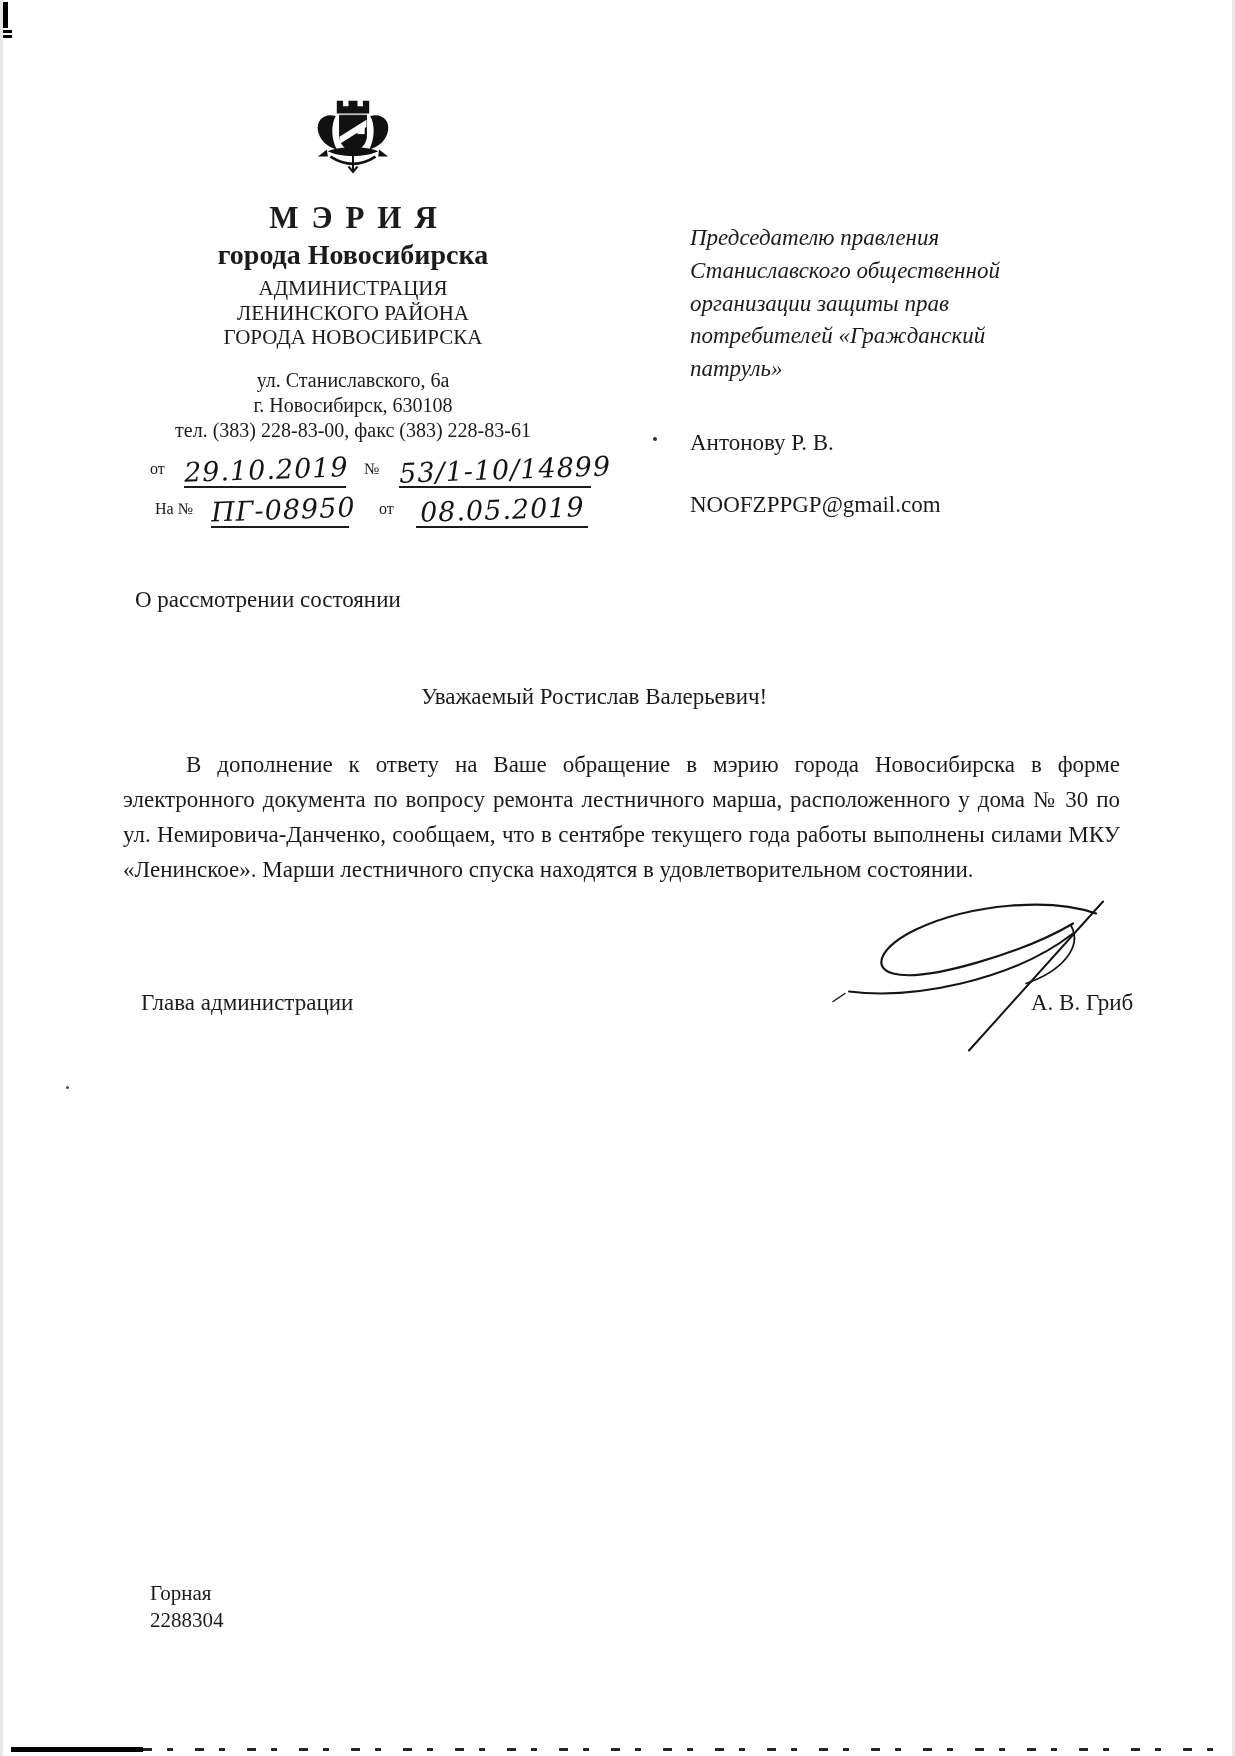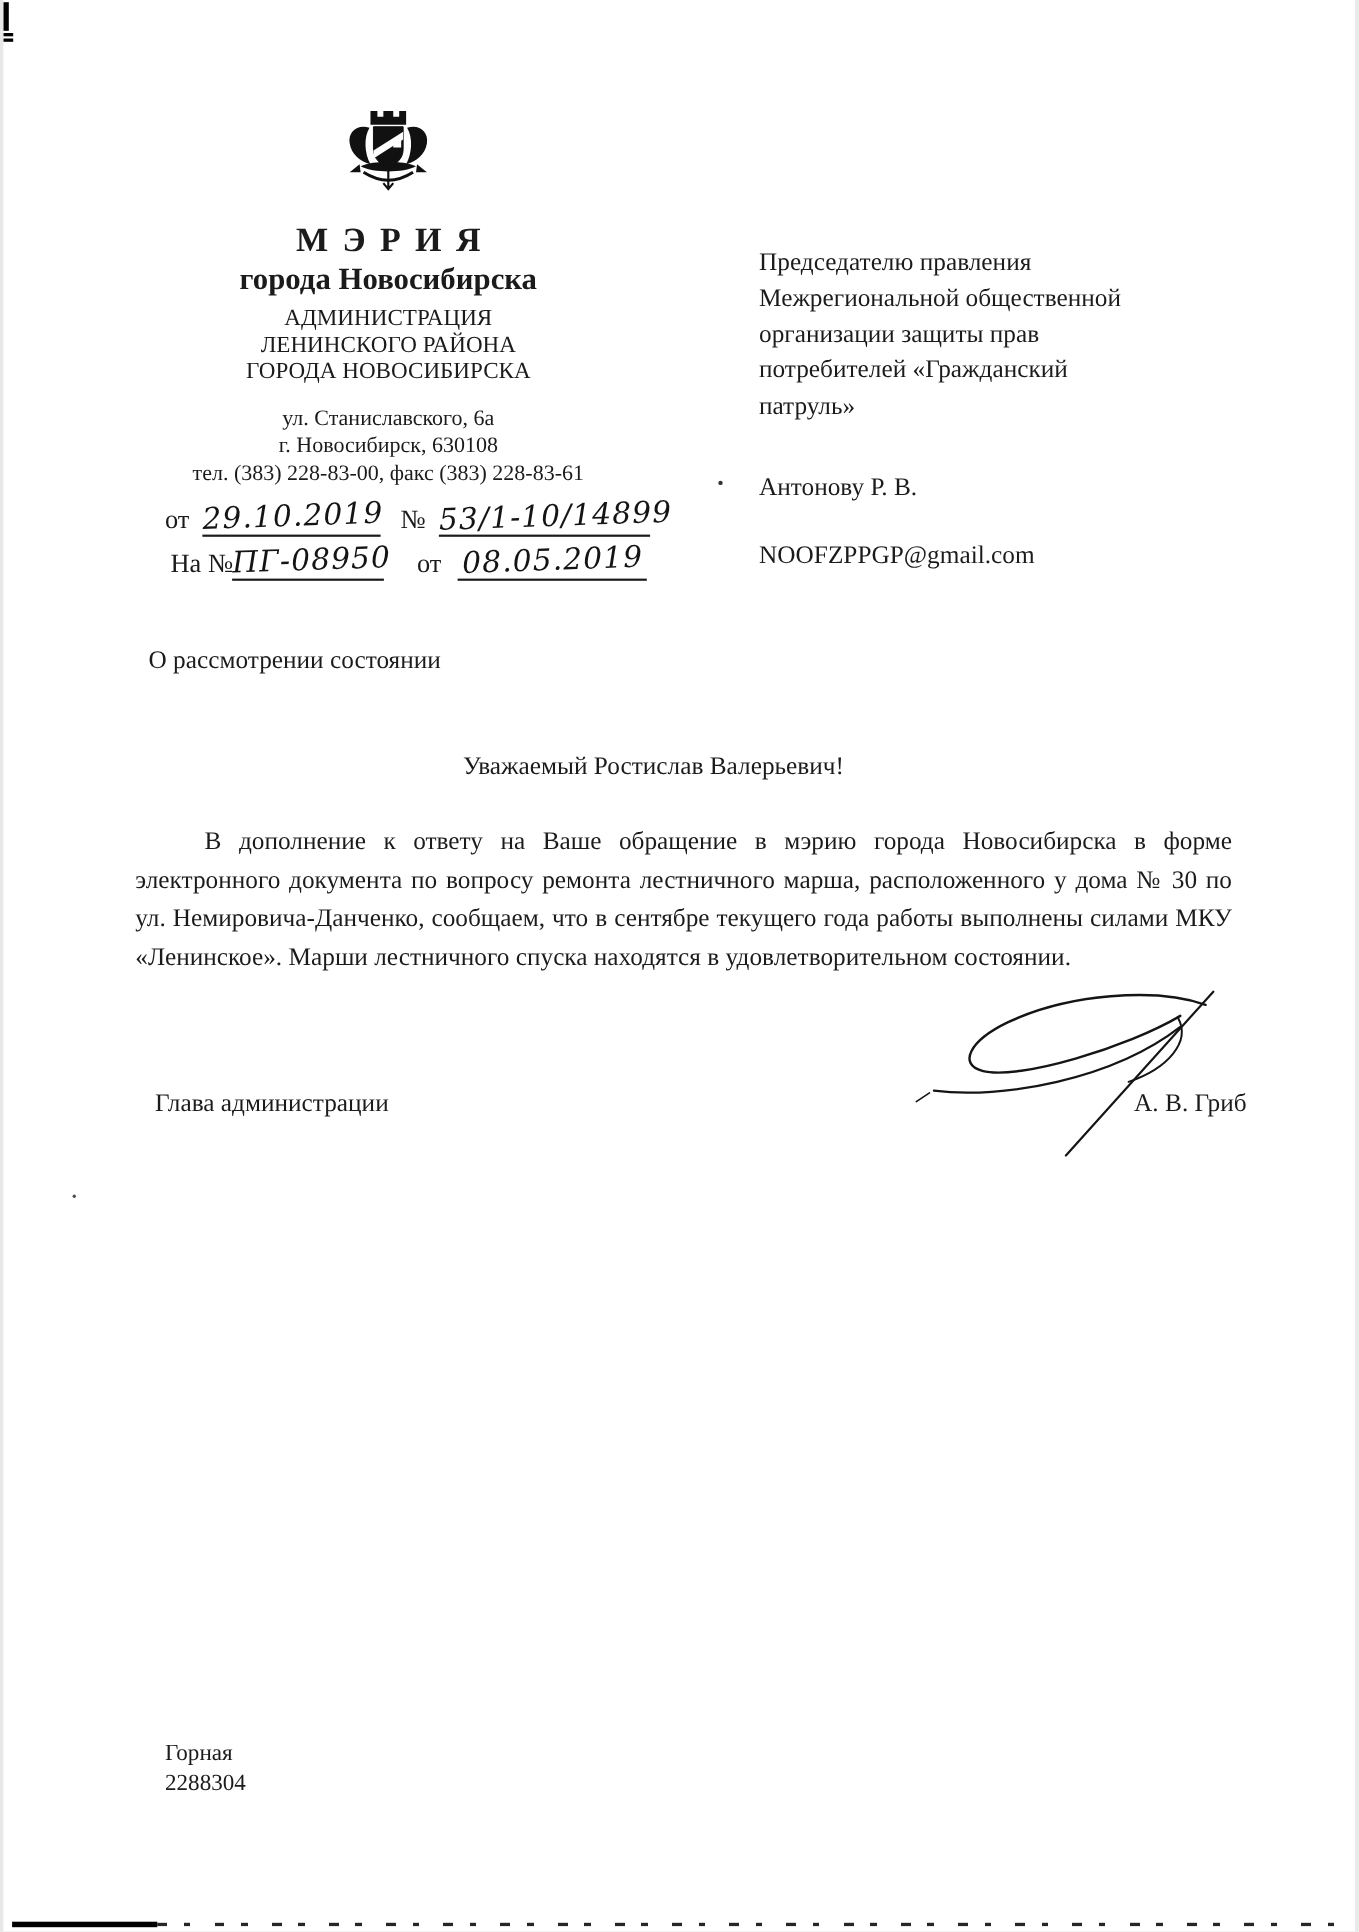--- a/index.html
+++ b/index.html
@@ -49,7 +49,7 @@
   }
 
   
-  .recipient { position: absolute; left: 687px; top: 222px; width: 340px; font-size: 23px; line-height: 32.8px; }
+  .recipient { position: absolute; left: 687px; top: 222px; width: 340px; font-size: 23px; line-height: 32.8px; font-style: italic; }
   .recipient .r-line { white-space: nowrap; }
   .recipient-name { position: absolute; left: 687px; top: 430px; font-size: 23px; white-space: nowrap; }
   .recipient-email { position: absolute; left: 687px; top: 492px; font-size: 23px; white-space: nowrap; }

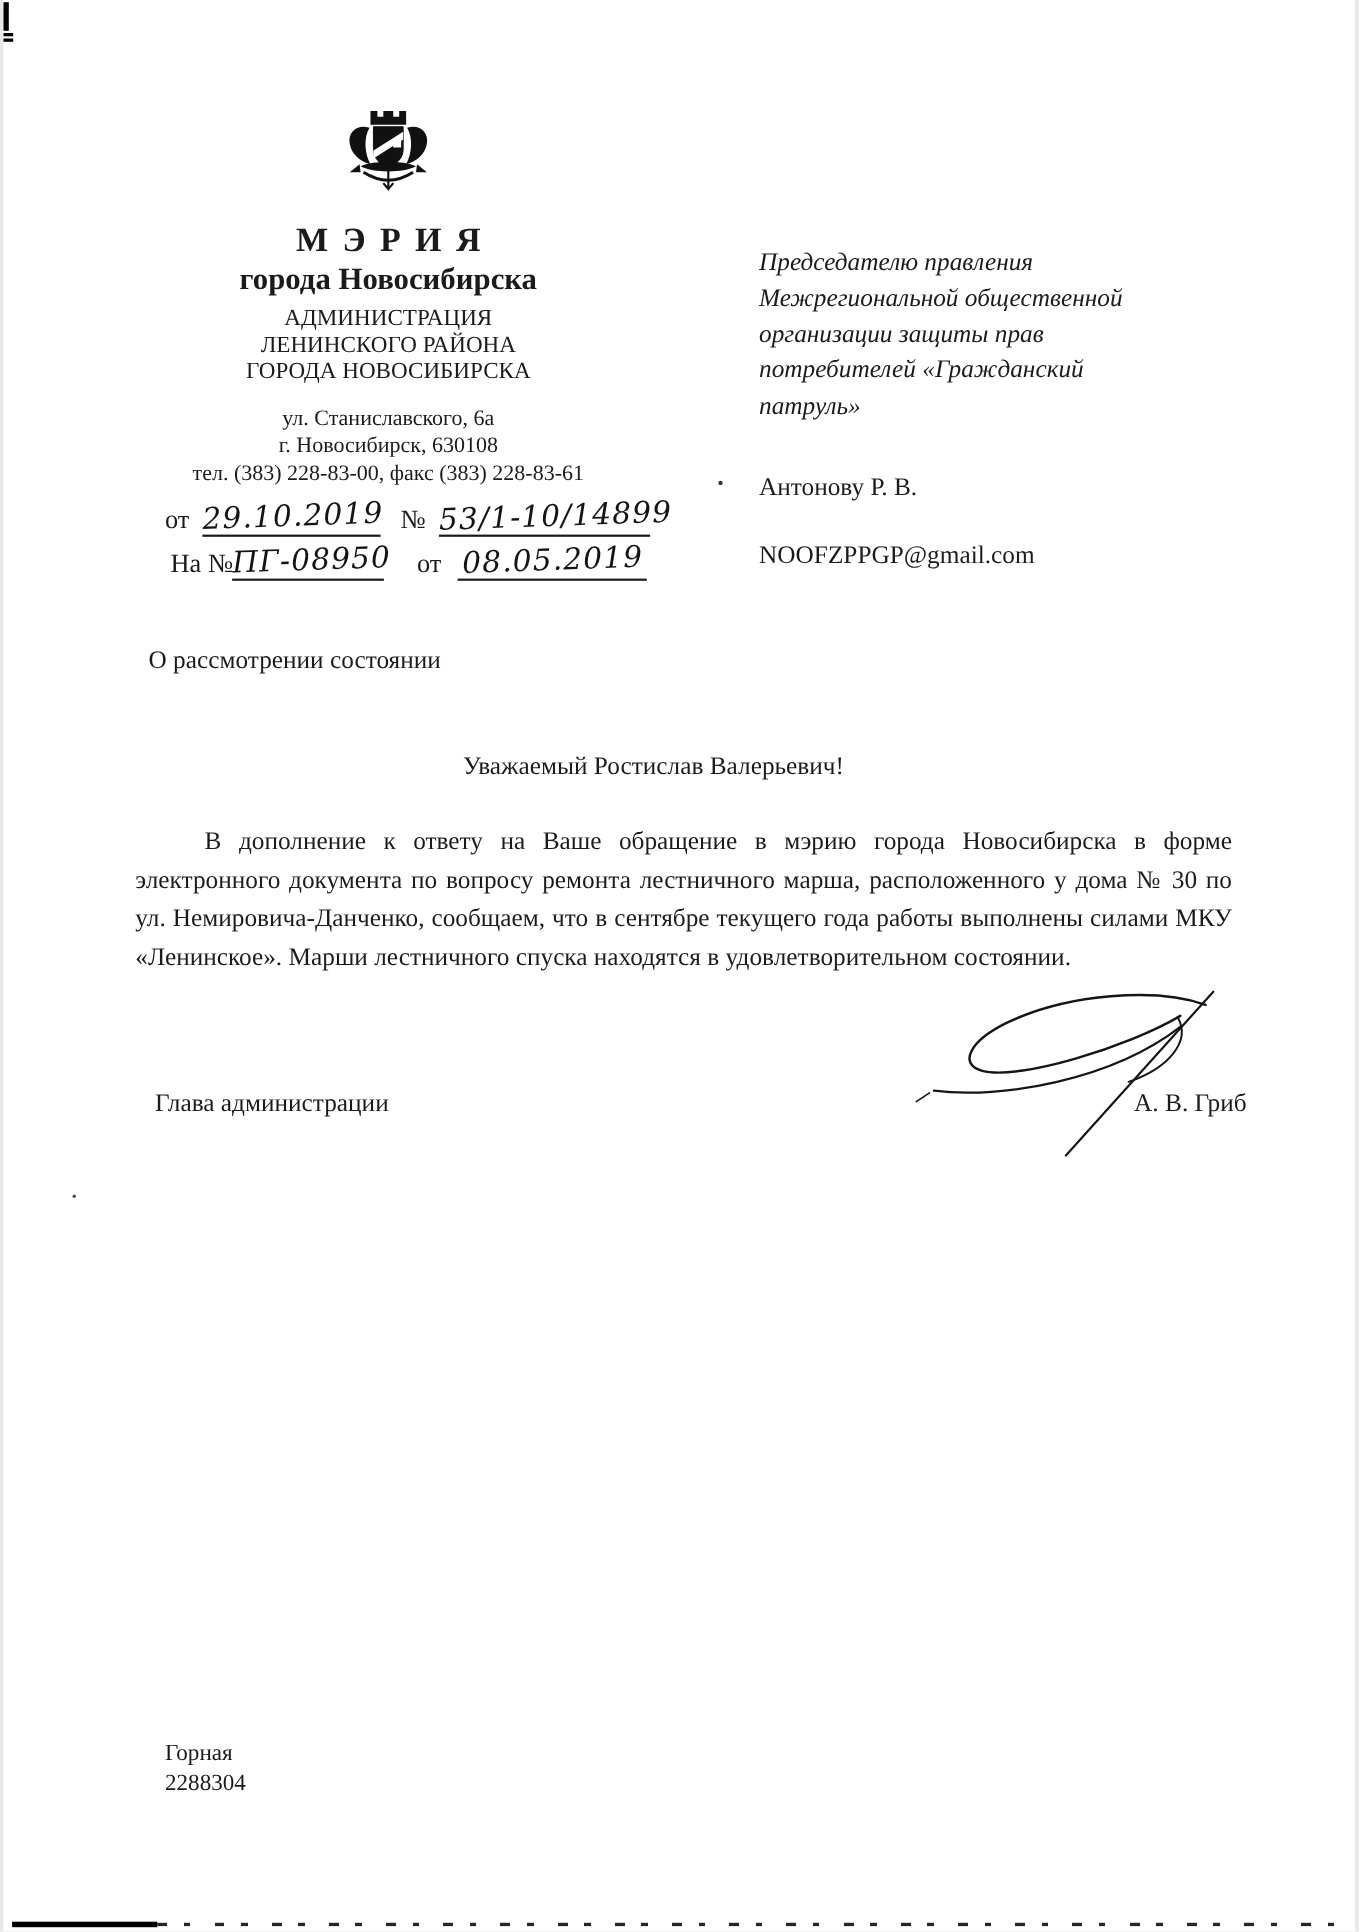--- a/index.html
+++ b/index.html
@@ -153,7 +153,7 @@
 
   <div class="recipient">
     <div class="r-line">Председателю правления</div>
-    <div class="r-line">Межрегиональной общественной</div>
+    <div class="r-line">Станиславского общественной</div>
     <div class="r-line">организации защиты прав</div>
     <div class="r-line">потребителей «Гражданский</div>
     <div class="r-line">патруль»</div>

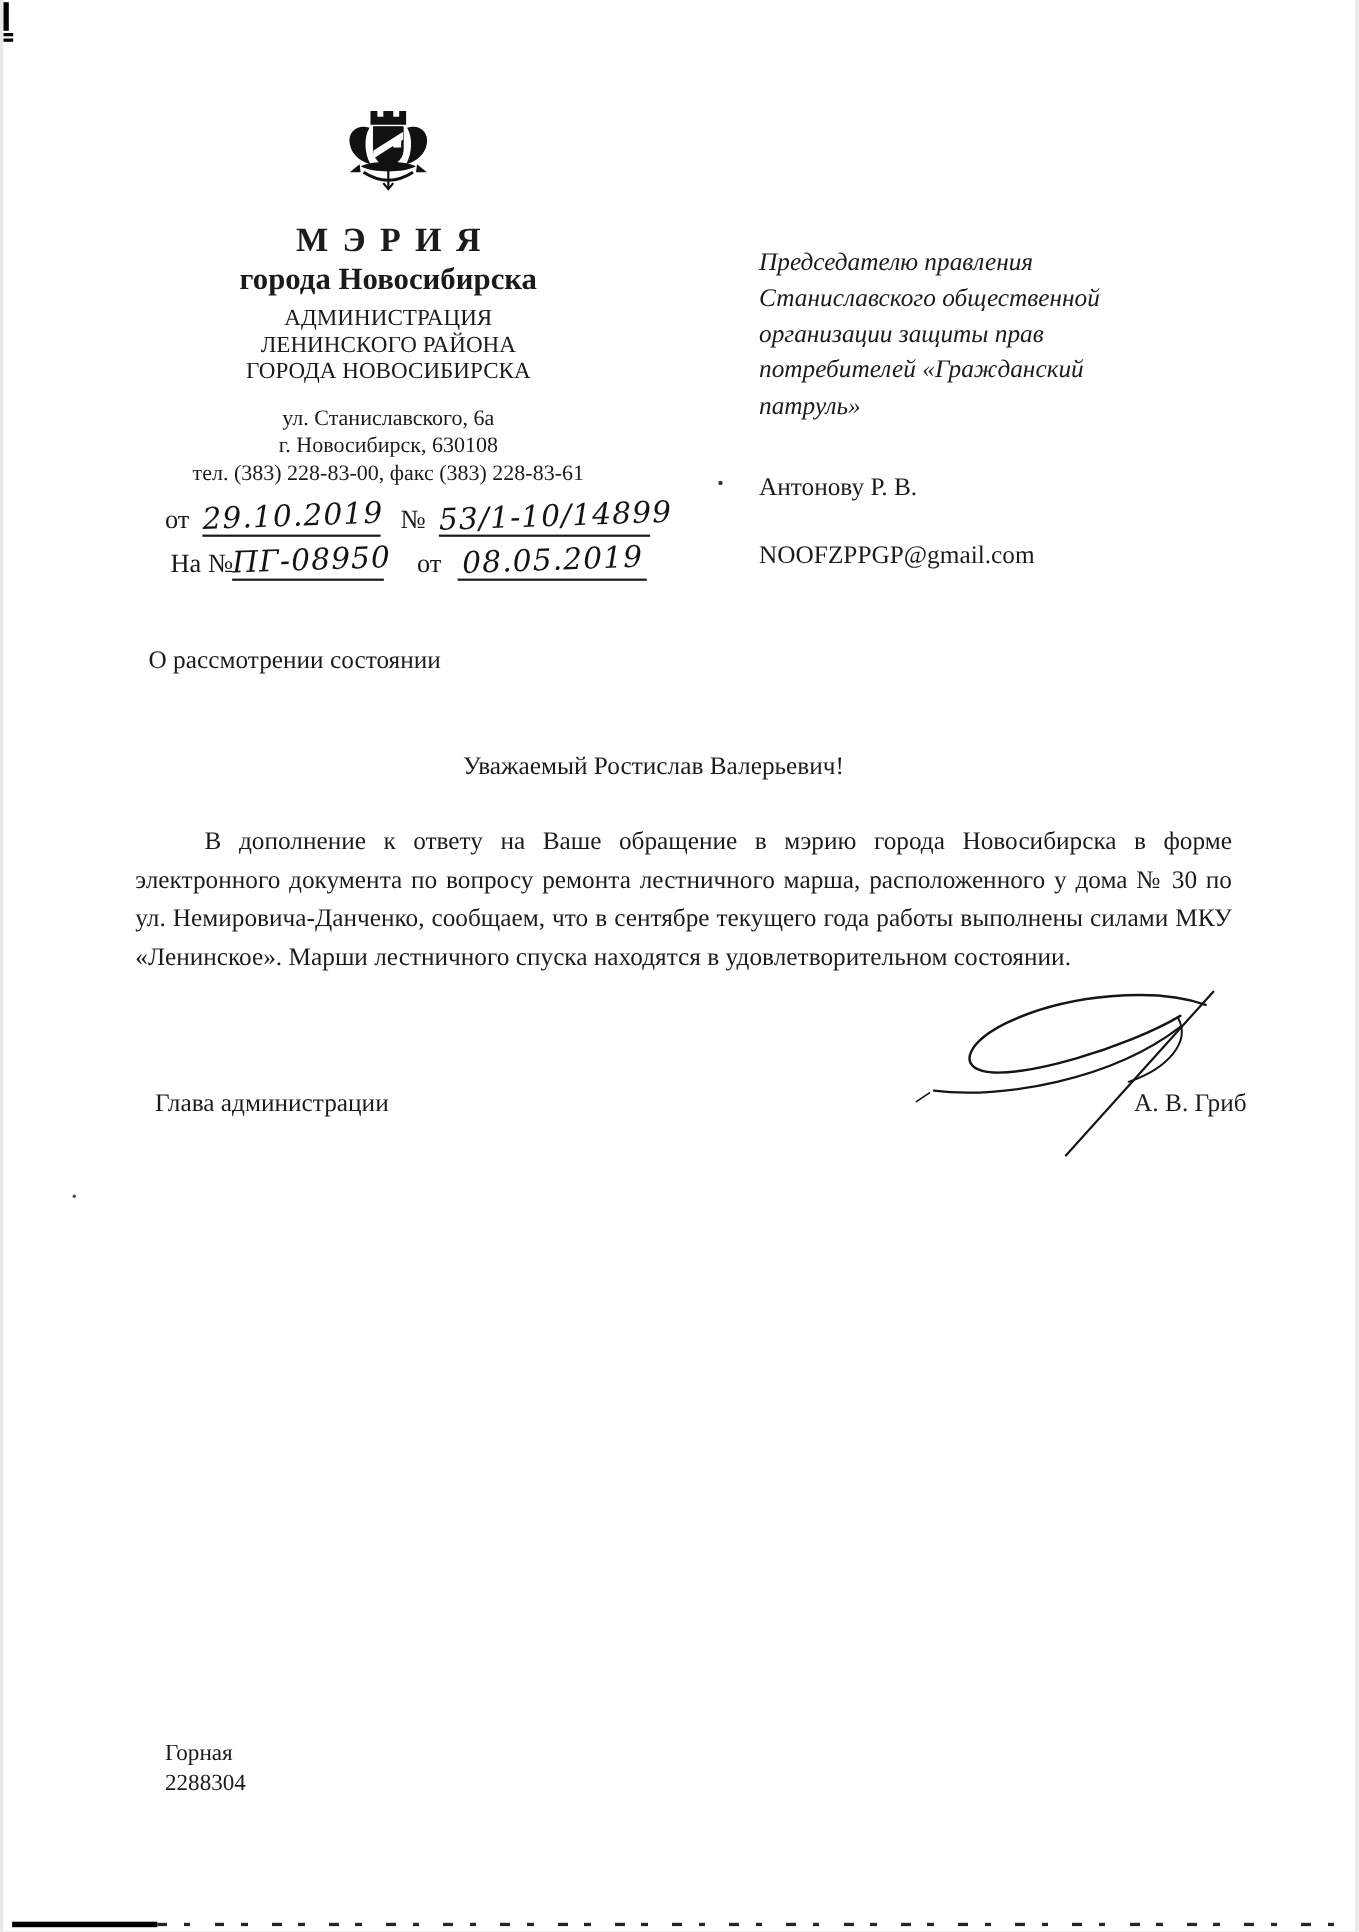--- a/index.html
+++ b/index.html
@@ -29,7 +29,7 @@
   .phone     { top: 419px; font-size: 20px; }
 
   
-  .ref-label { position: absolute; font-size: 24px; white-space: nowrap; text-align: center; }
+  .ref-label { position: absolute; font-size: 16px; white-space: nowrap; text-align: center; }
   .fill-line {
     position: absolute;
     border-bottom: 2px solid #1b1b1b;

